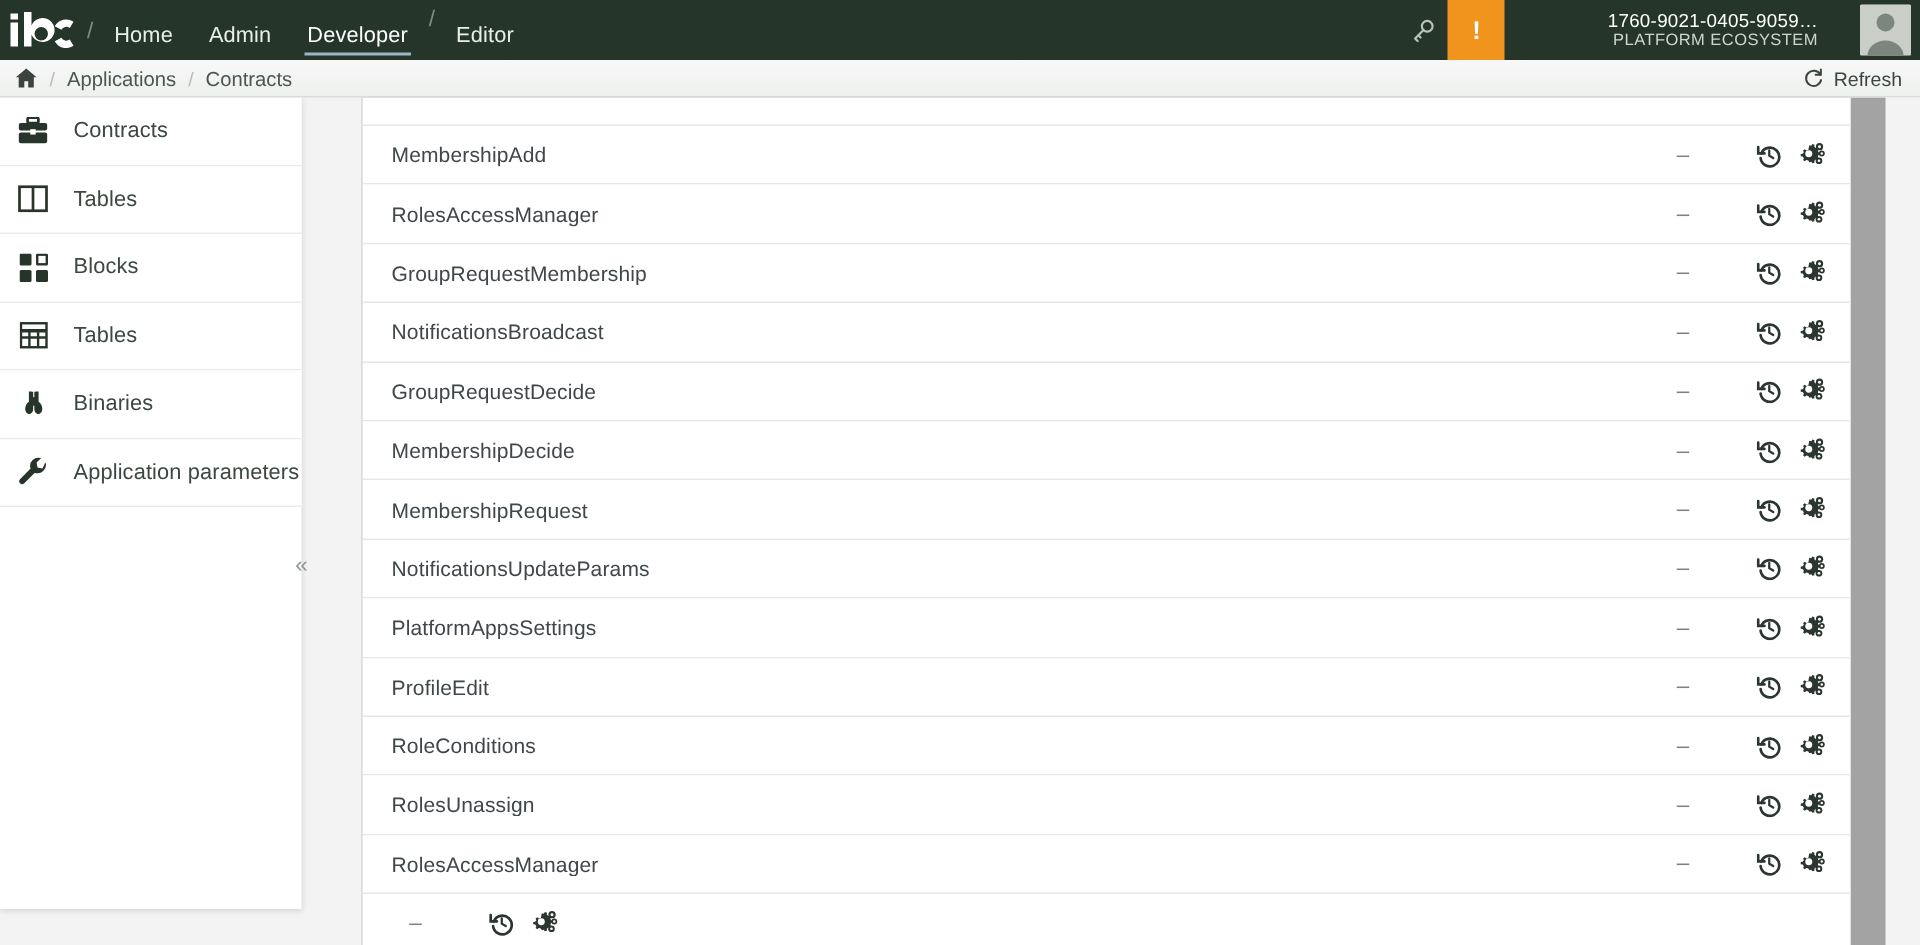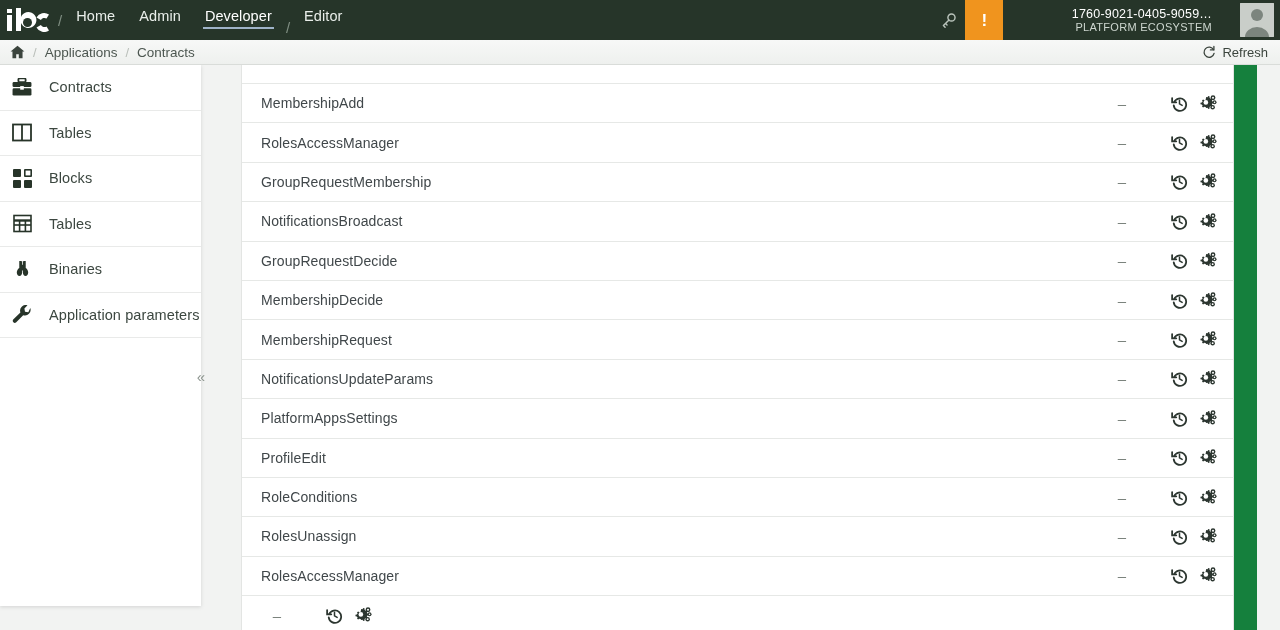--- a/index.html
+++ b/index.html
@@ -25,7 +25,7 @@
     color: #7f8e82; font-size: 15px; font-weight: 300;
     padding: 0 2px; user-select: none;
   }
-  .nav-items { display: flex; align-items: flex-end; gap: 0; height: 32px; }
+  .nav-items { display: flex; align-items: flex-start; gap: 0; height: 32px; }
   .nav-link {
     color: #e9eeea; font-size: 14.5px; letter-spacing: .1px;
     padding: 0 12px; height: 40px; line-height: 40px;

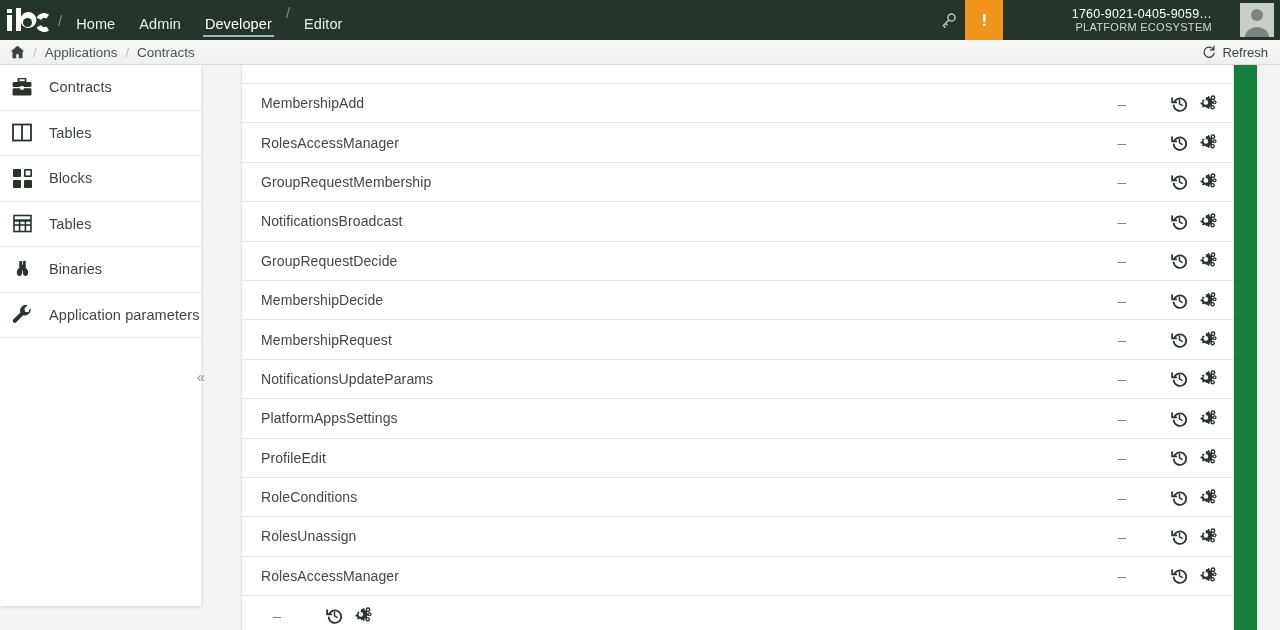--- a/index.html
+++ b/index.html
@@ -128,7 +128,7 @@
   
   .content {
     flex: 1 1 auto; position: relative; overflow: hidden;
-    background: #15803d;
+    background: #a3a3a3;
   }
   .tablewrap {
     position: absolute; left: 0; top: 0; right: 23px;

